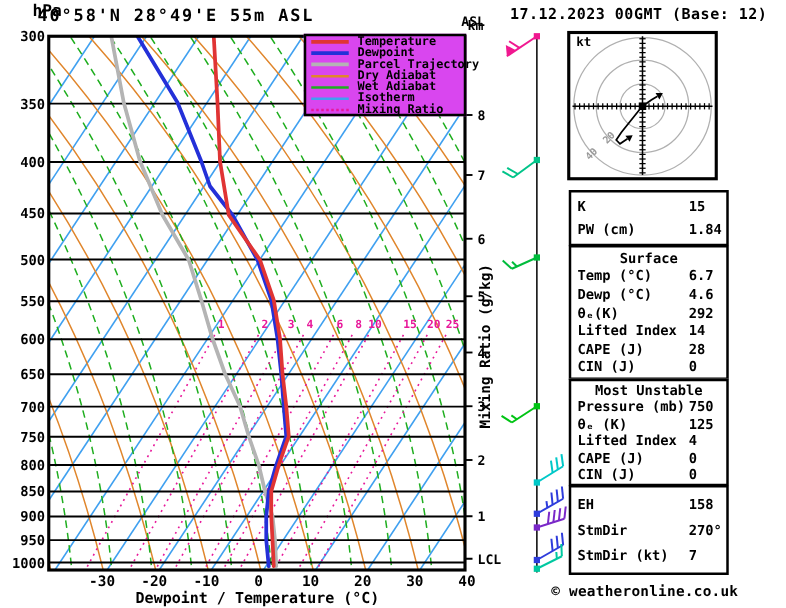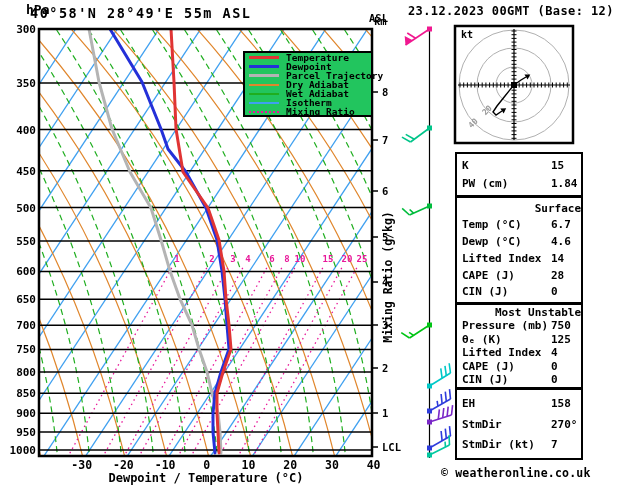--- a/index.html
+++ b/index.html
@@ -336,7 +336,7 @@
     </svg>
   <div class="abs hpa">hPa</div>
   <div class="abs title">40°58'N 28°49'E 55m ASL</div>
-  <div class="abs date">23.12.2023 00GMT (Base: 12)</div>
+  <div class="abs date">17.12.2023 00GMT (Base: 12)</div>
   <div class="abs km">km</div>
   <div class="abs asl">ASL</div>
   <div class="abs legend" id="legend">

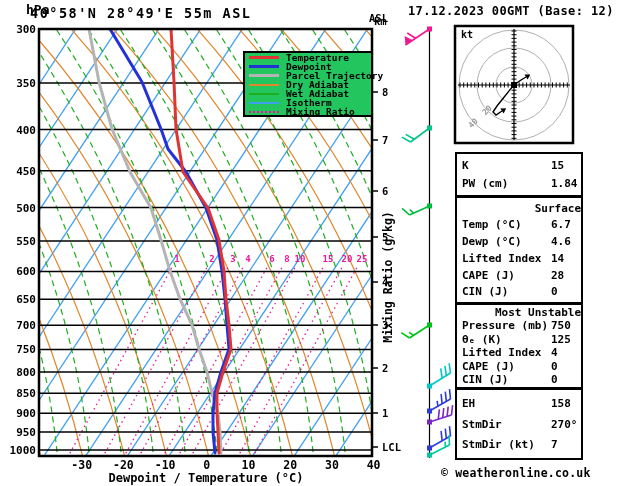--- a/index.html
+++ b/index.html
@@ -14,8 +14,8 @@
   .asl{left:369px;top:12px;font-size:10.5px;}
   .kt{left:461px;top:29px;font-size:10px;}
   .copyright{left:441px;top:466px;font-size:11.5px;letter-spacing:0.2px;text-align:right;}
-  .legend{left:243px;top:27px;width:130px;height:66px;border:2px solid #000;background:#22c55e;
-          box-sizing:border-box;display:flex;flex-direction:column;justify-content:space-evenly;margin-top:24px;}
+  .legend{left:243px;top:27px;width:130px;height:66px;border:2px solid #000;background:#d946ef;
+          box-sizing:border-box;display:flex;flex-direction:column;justify-content:space-evenly;}
   .lrow{display:flex;align-items:center;height:9px;}
   .lswatch{width:30px;margin-left:4px;flex:none;}
   .llabel{font-size:9.5px;margin-left:7px;line-height:9px;}

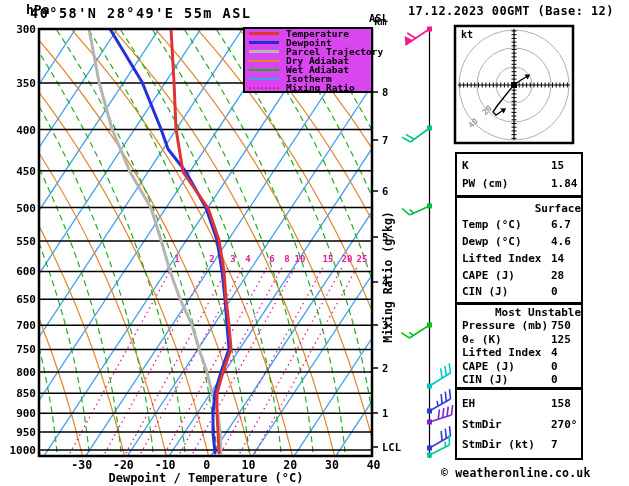--- a/index.html
+++ b/index.html
@@ -21,7 +21,7 @@
   .llabel{font-size:9.5px;margin-left:7px;line-height:9px;}
   .statbox{position:absolute;left:455px;width:128px;border:2px solid #000;background:#fff;
            box-sizing:border-box;display:flex;flex-direction:column;justify-content:space-evenly;}
-  .shead{text-align:right;font-size:11px;}
+  .shead{text-align:center;font-size:11px;}
   .srow{position:relative;font-size:11px;padding-left:5px;}
   .sval{position:absolute;left:94px;top:0;}
 </style>

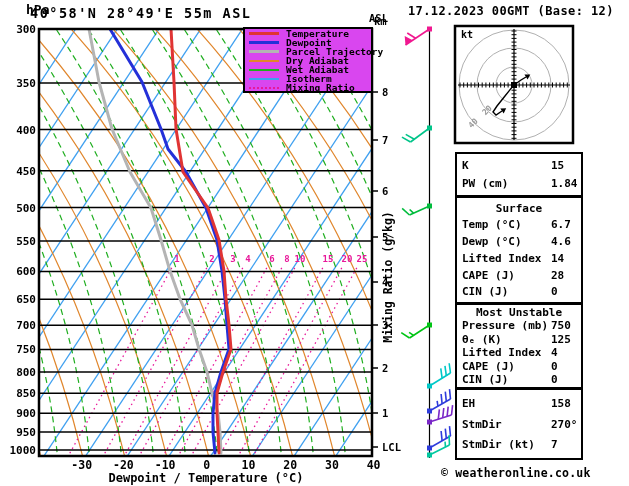--- a/index.html
+++ b/index.html
@@ -379,6 +379,7 @@
         <div class="shead">Surface</div>
         <div class="srow"><span>Temp (°C)</span><span class="sval">6.7</span></div>
         <div class="srow"><span>Dewp (°C)</span><span class="sval">4.6</span></div>
+        <div class="srow"><span>θₑ(K)</span><span class="sval">292</span></div>
         <div class="srow"><span>Lifted Index</span><span class="sval">14</span></div>
         <div class="srow"><span>CAPE (J)</span><span class="sval">28</span></div>
         <div class="srow"><span>CIN (J)</span><span class="sval">0</span></div>

